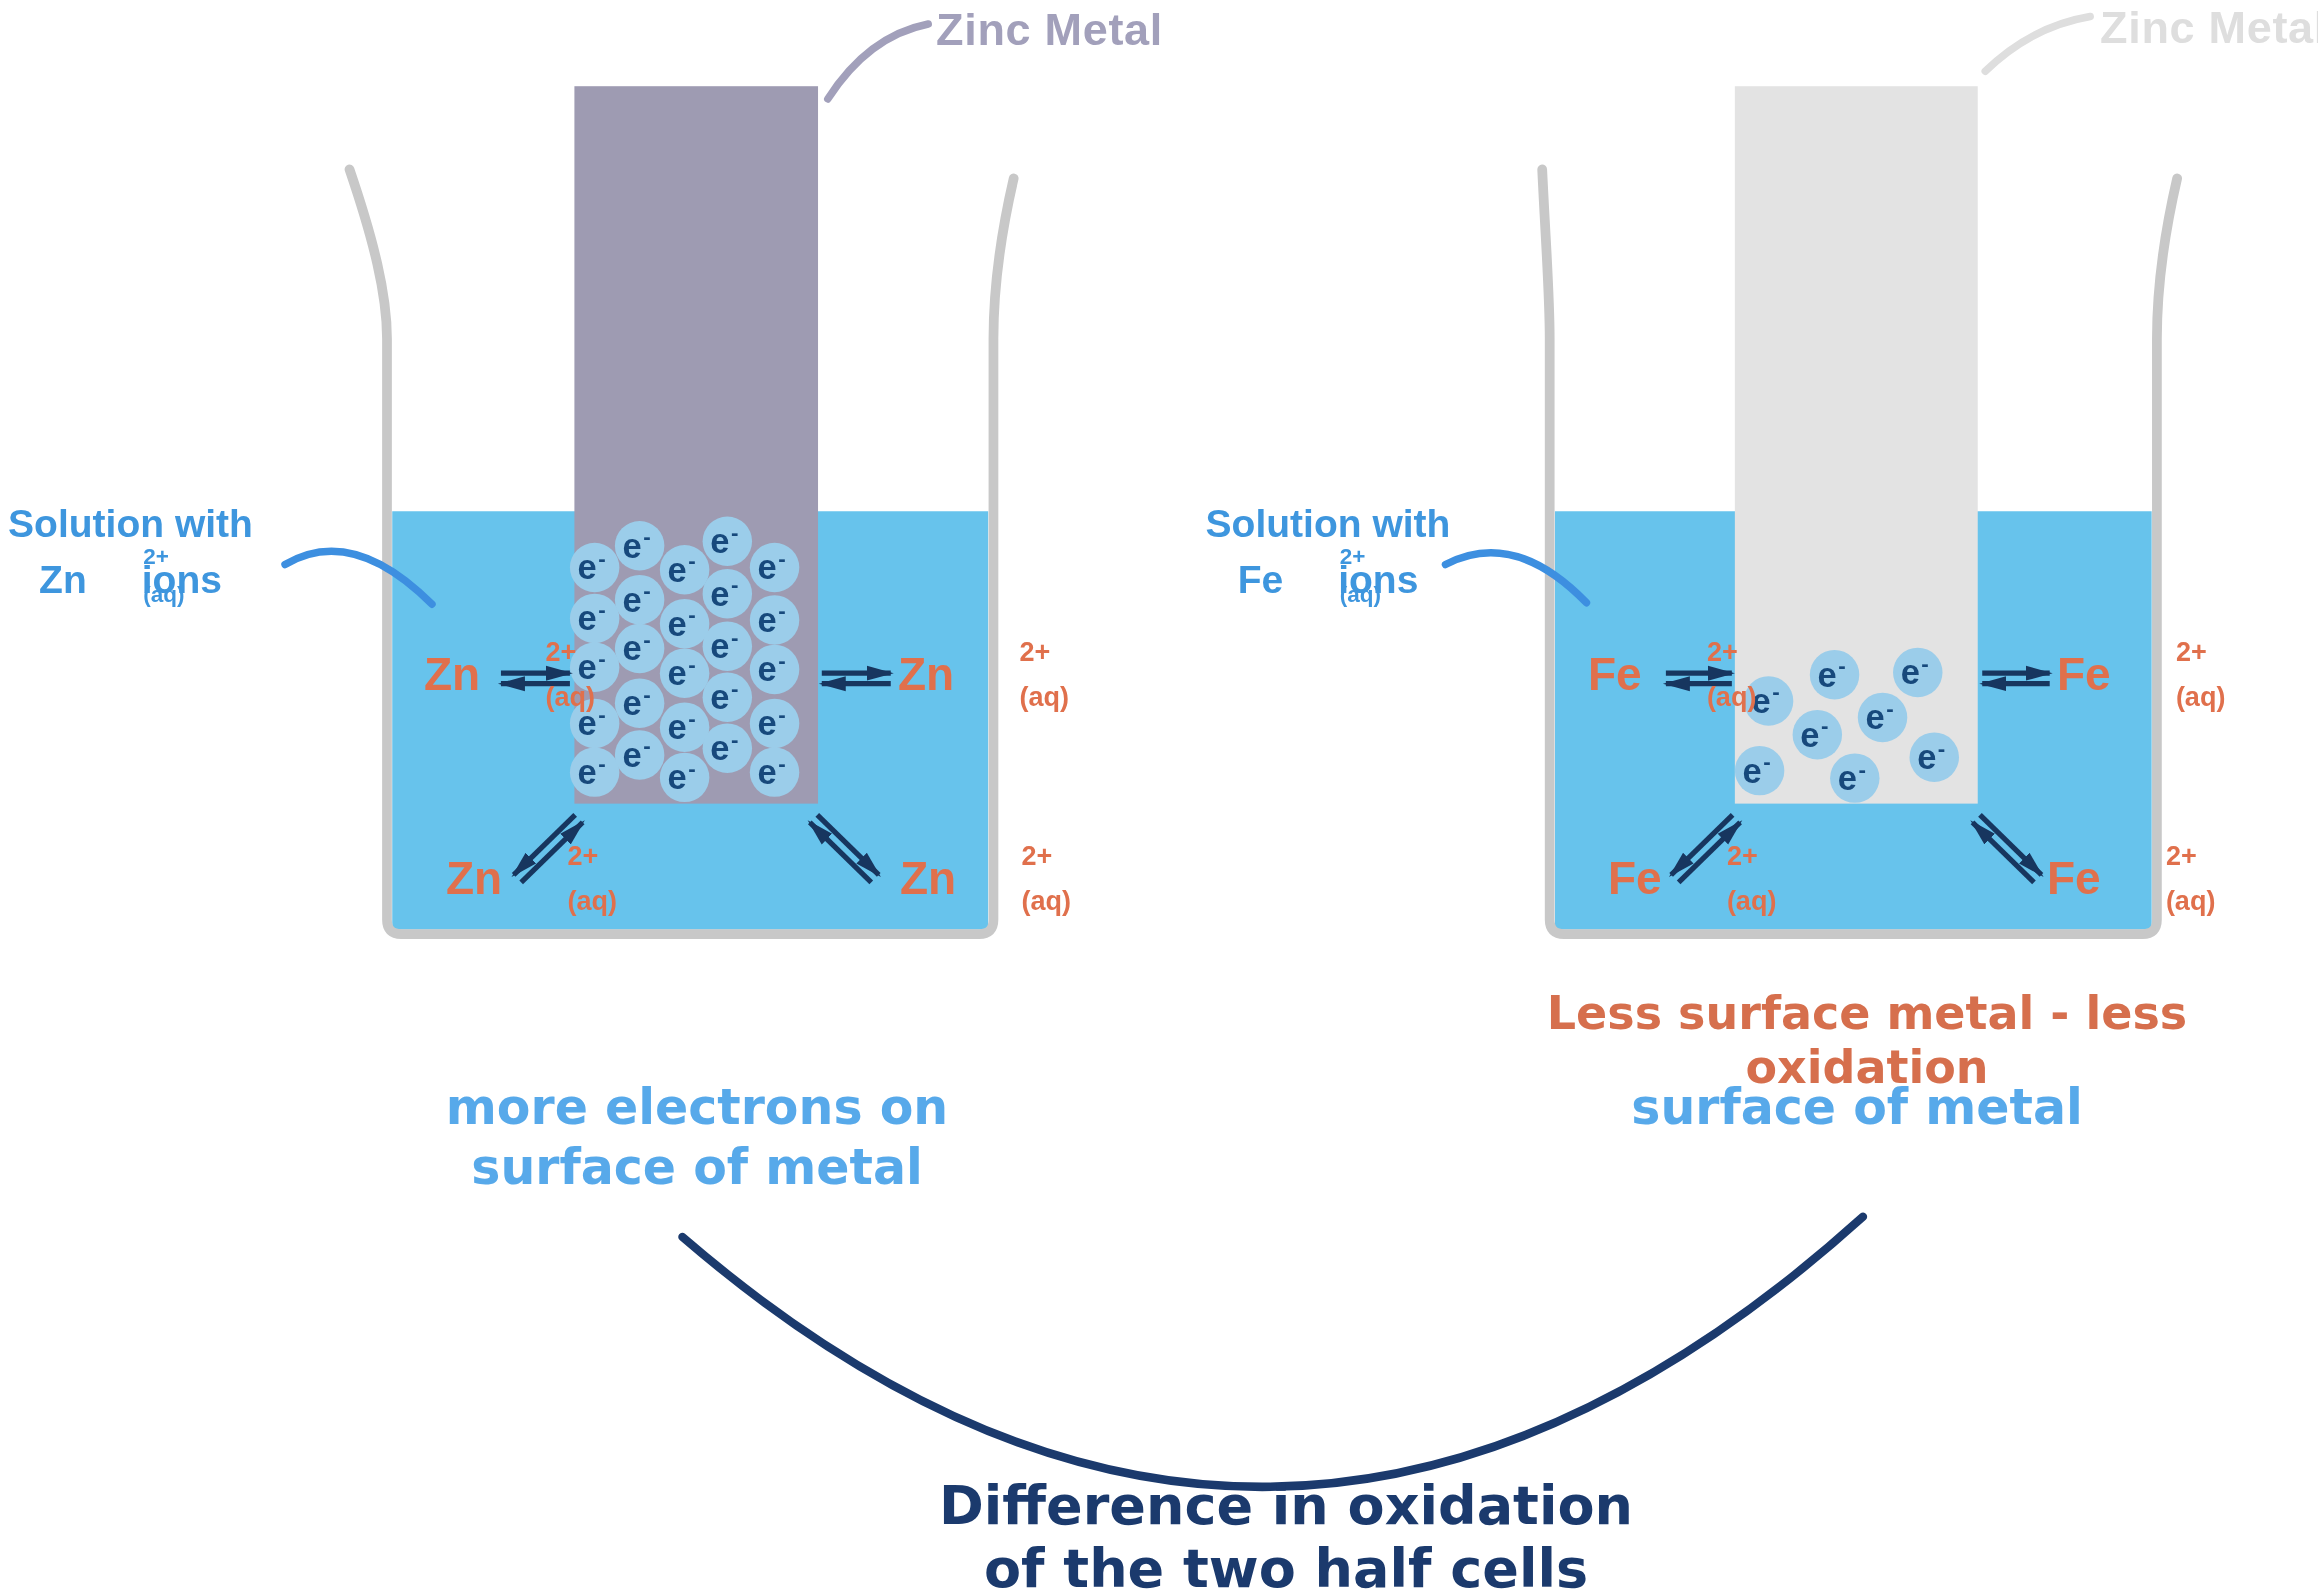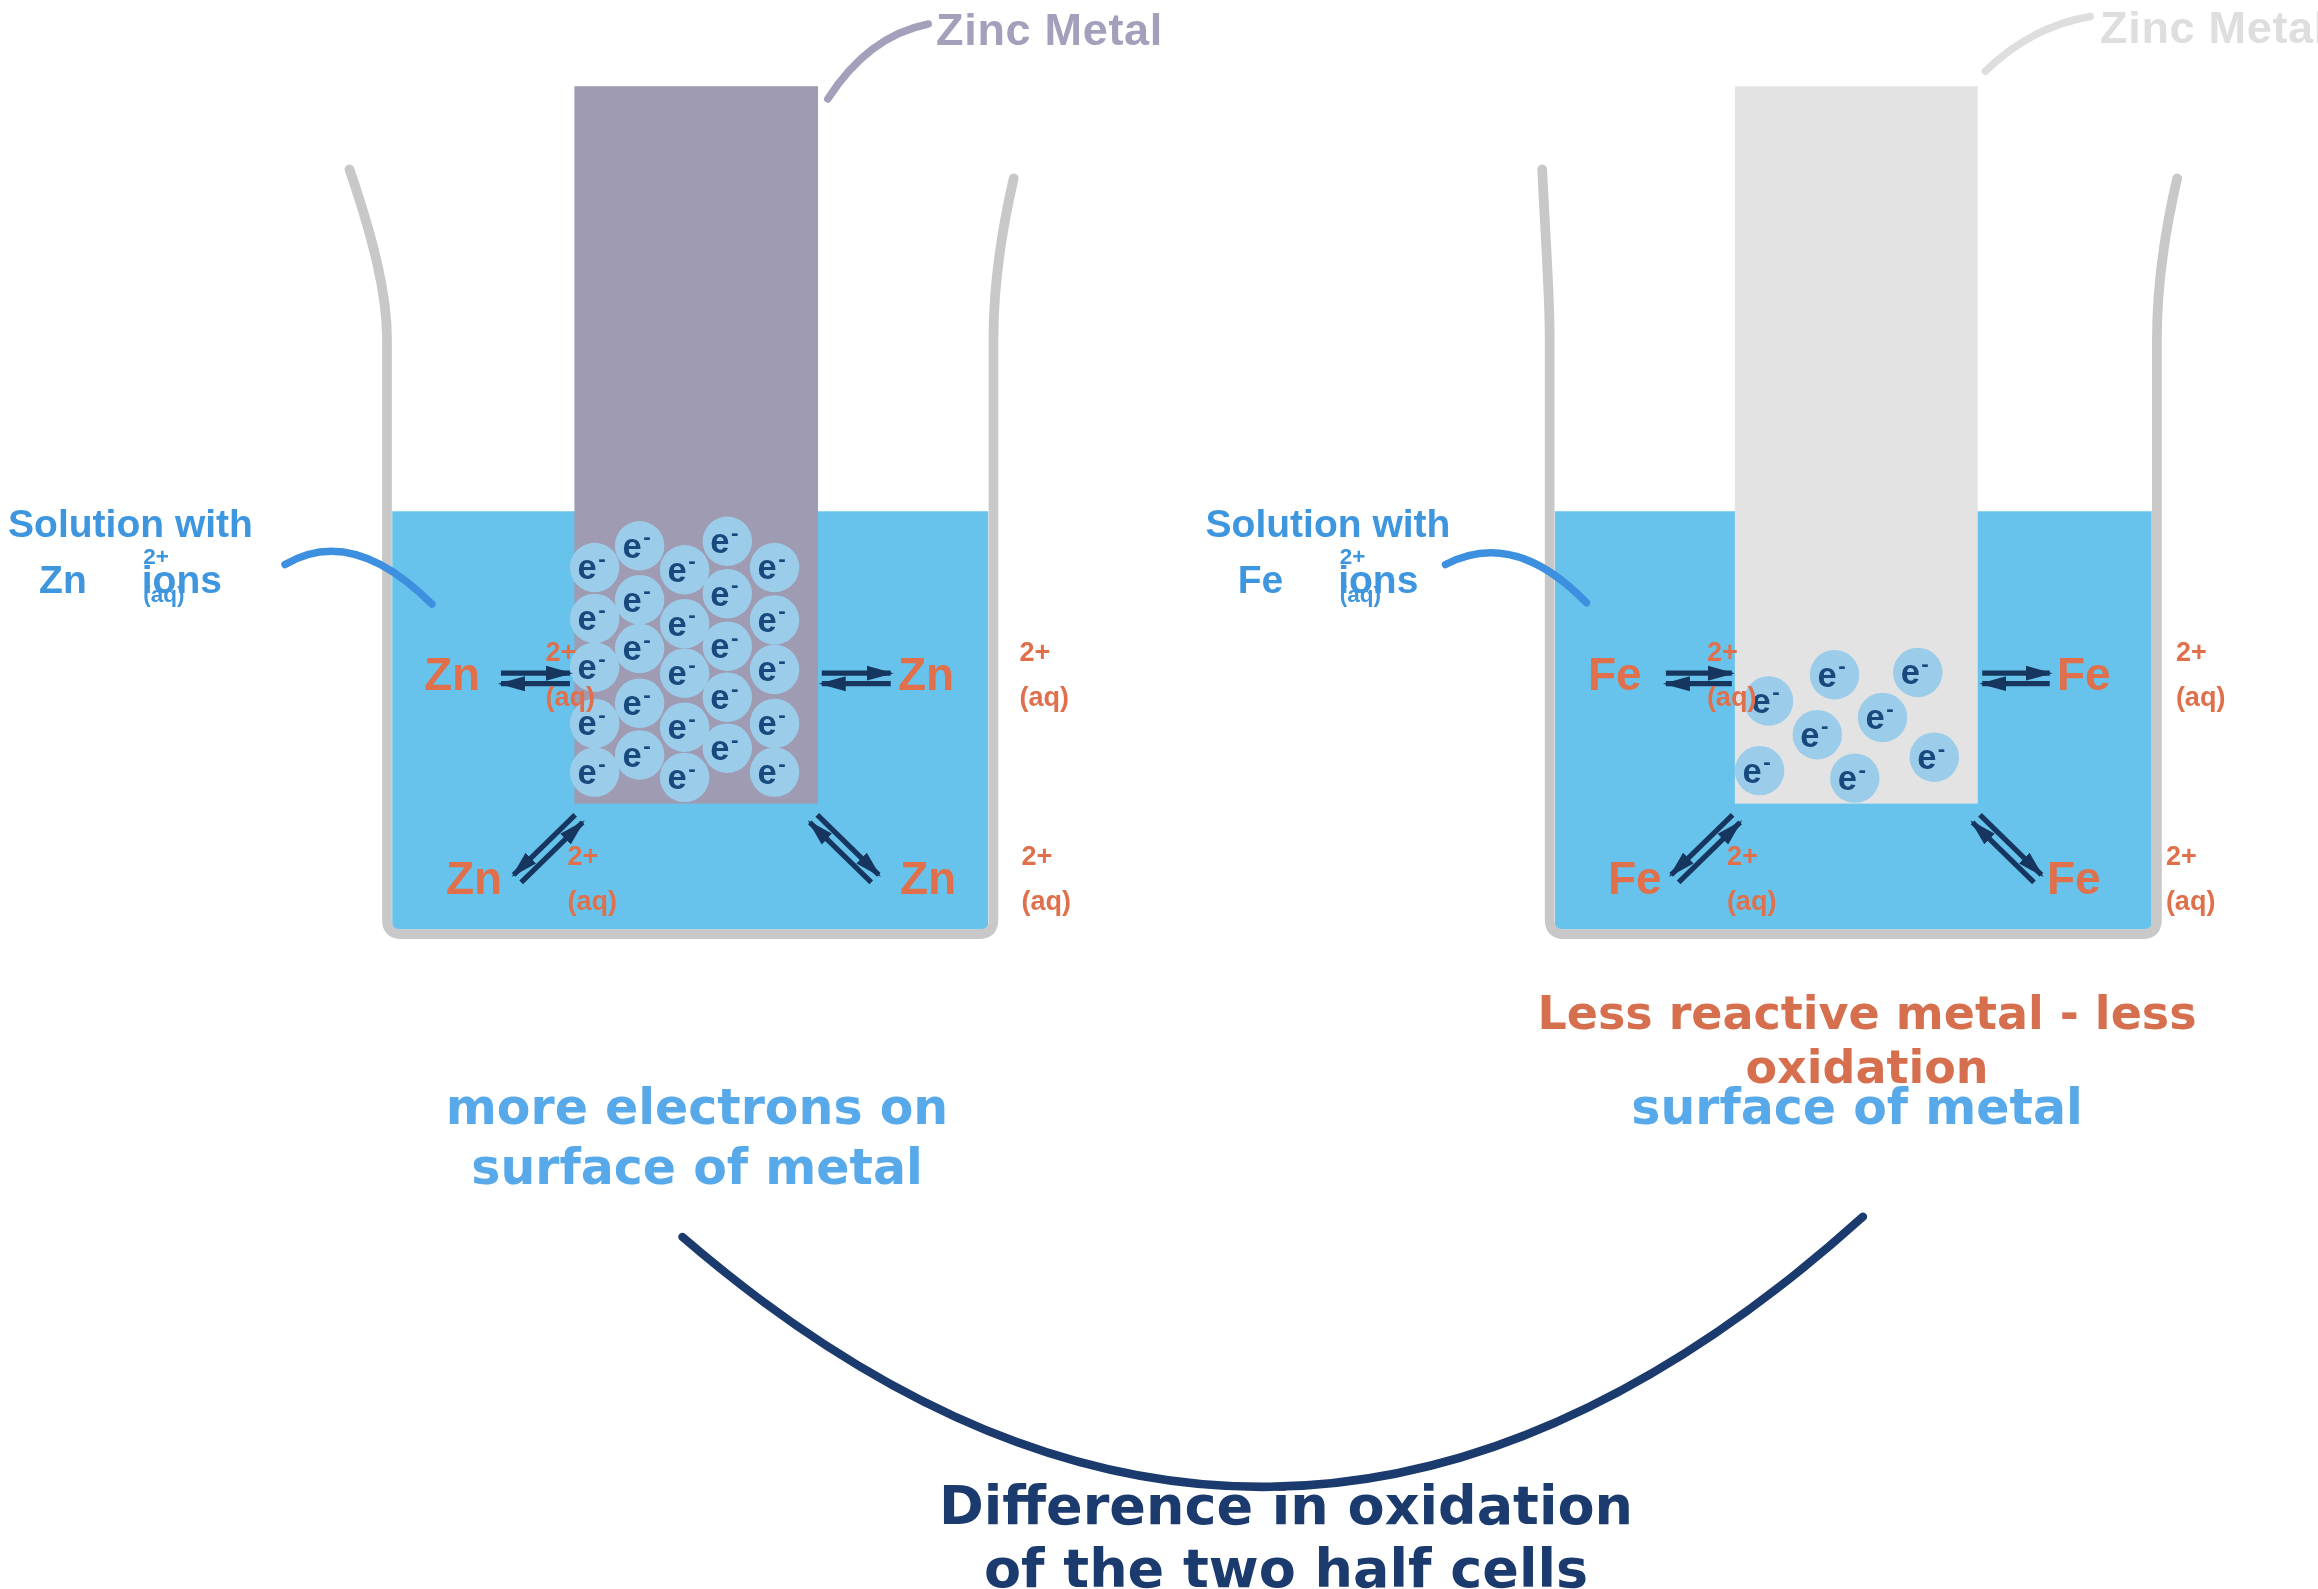--- a/index.html
+++ b/index.html
@@ -227,7 +227,7 @@
     <div>more electrons on</div>
     <div>surface of metal</div>
   </div>
-  <div class="caption-orange" style="left:1451px;top:986px;">Less reactive metal - less oxidation</div>
+  <div class="caption-orange" style="left:1451px;top:986px;">Less surface metal - less oxidation</div>
   <div class="caption-blue" style="left:1441px;top:1078px;">
     <div>surface of metal</div>
   </div>

